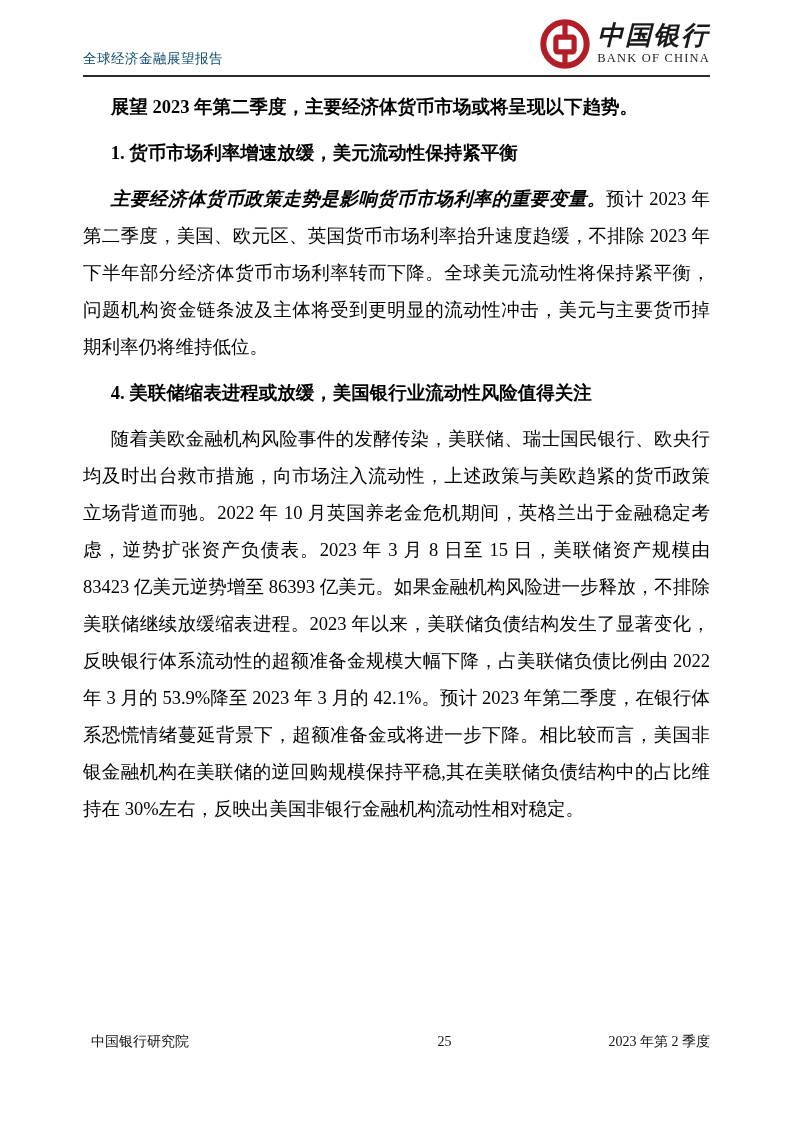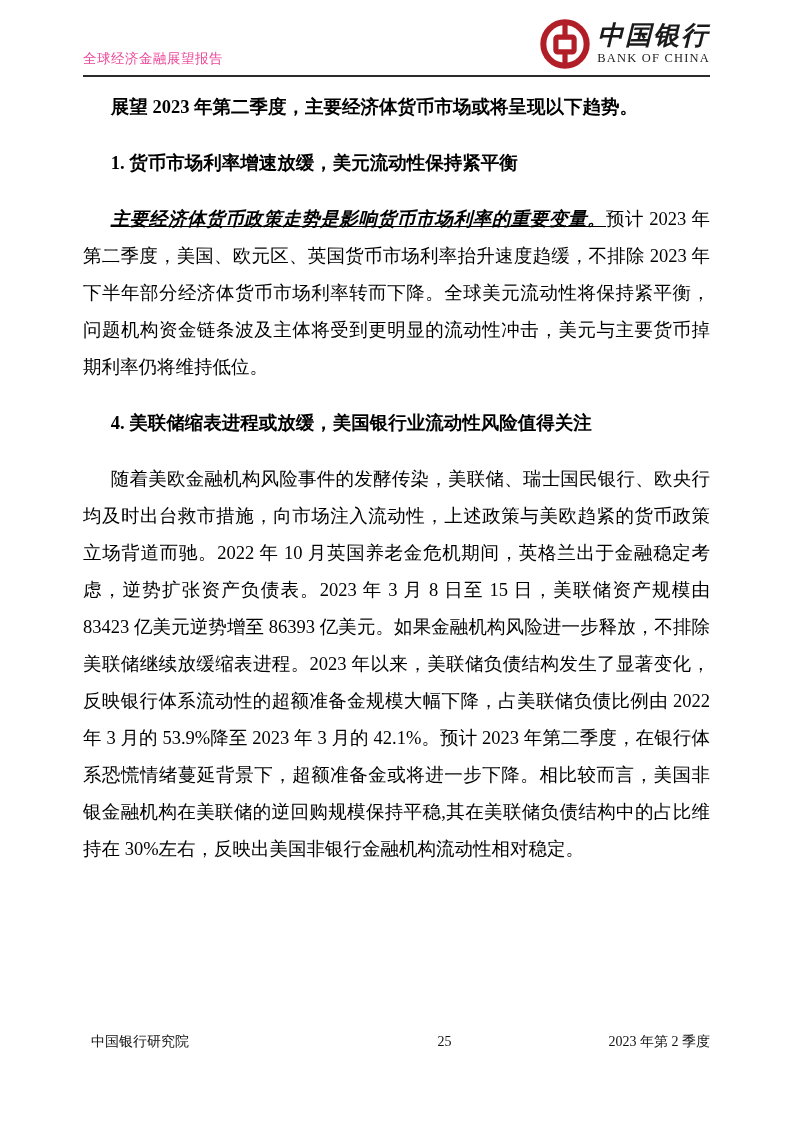--- a/index.html
+++ b/index.html
@@ -31,7 +31,7 @@
     font-size: 13.5px;
     line-height: 18px;
     letter-spacing: 0.5px;
-    color: #ec4899;
+    color: #0c4a6e;
     padding-bottom: 2px;
   }
   .header-logo {

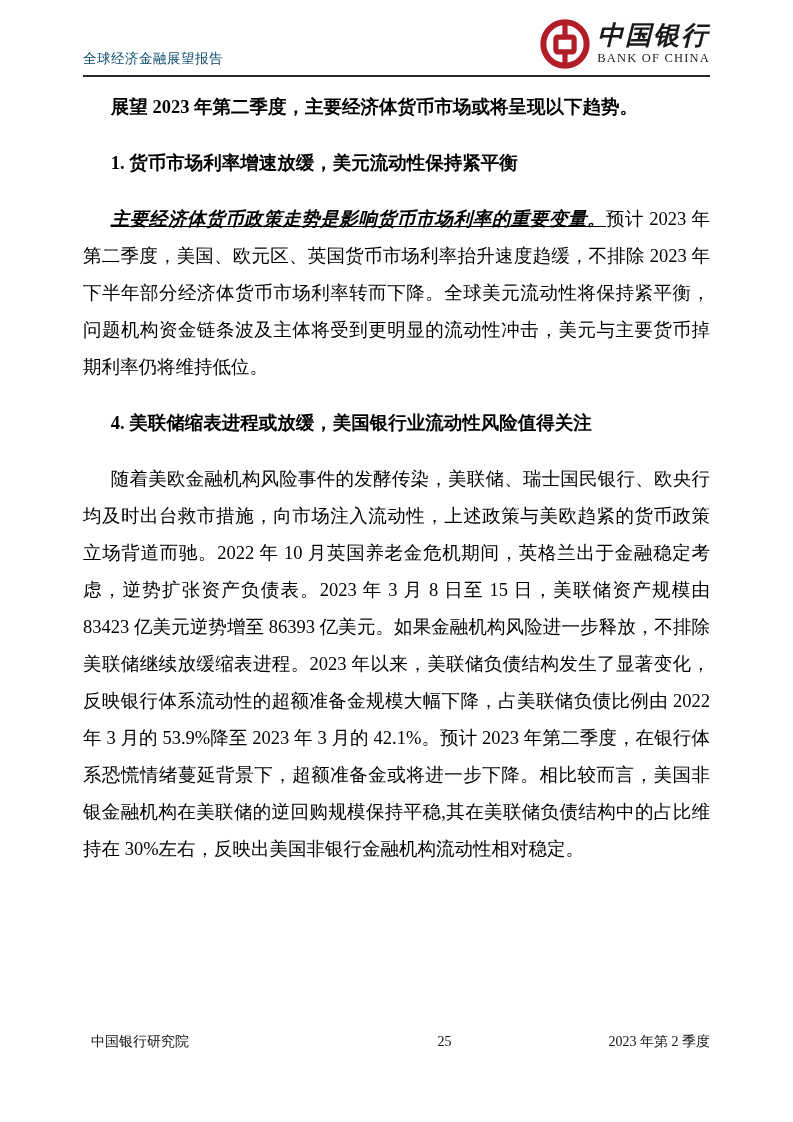--- a/index.html
+++ b/index.html
@@ -82,7 +82,7 @@
     font-weight: bold;
     text-indent: 1.5em;
     text-align: left;
-    margin: 19px 0;
+    margin: 9px 0;
     line-height: 37px;
   }
   .body-para {

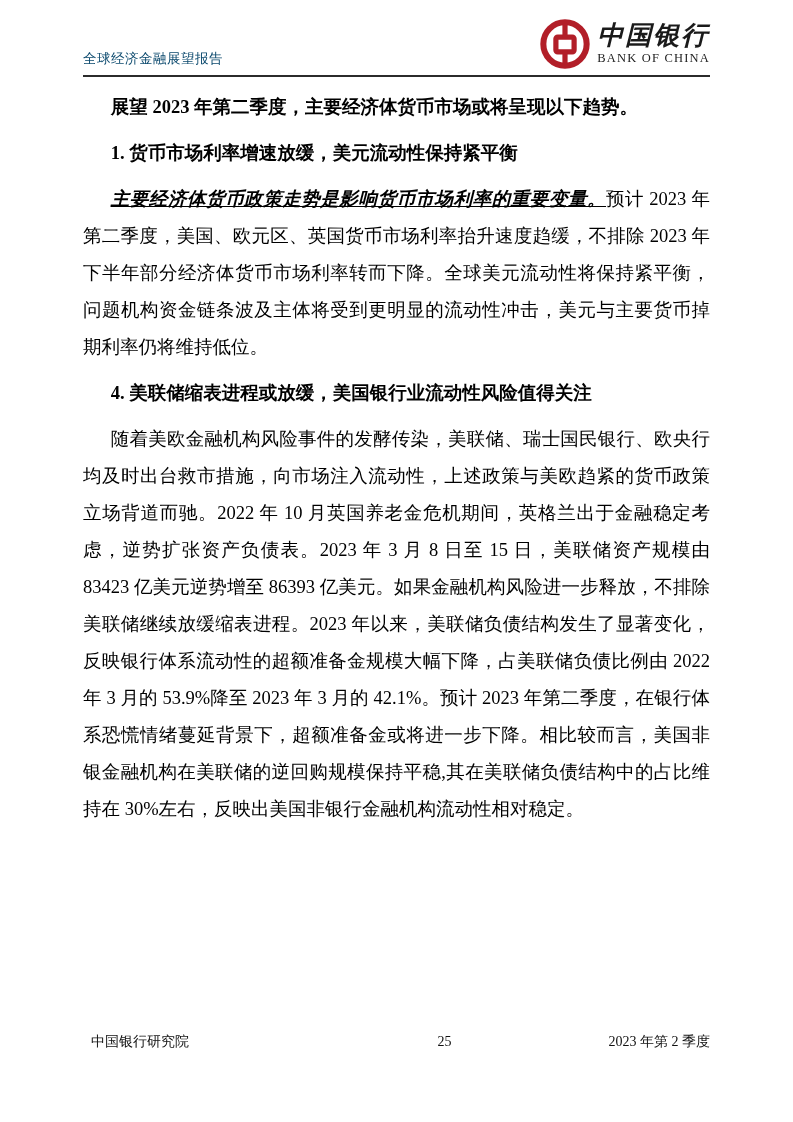--- a/index.html
+++ b/index.html
@@ -92,7 +92,6 @@
   .lead-em {
     font-style: italic;
     font-weight: bold;
-    text-decoration: underline;
   }
   
   .page-footer {

